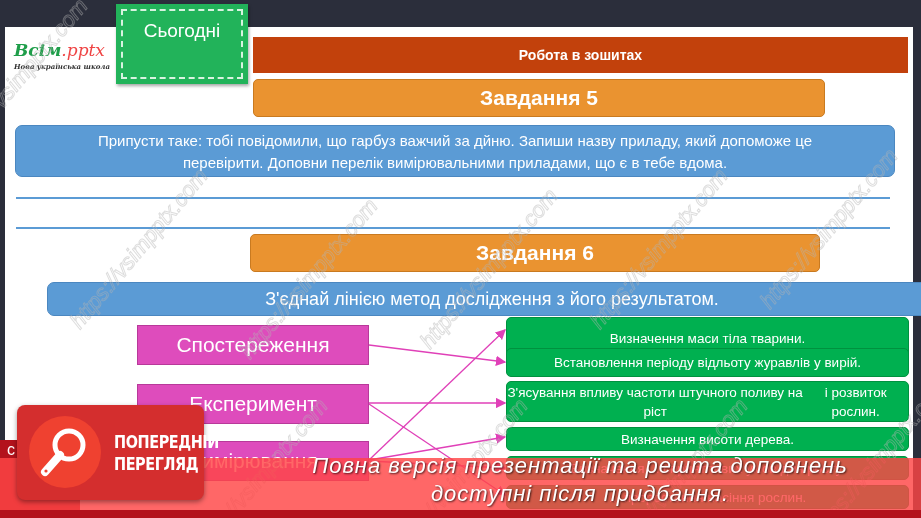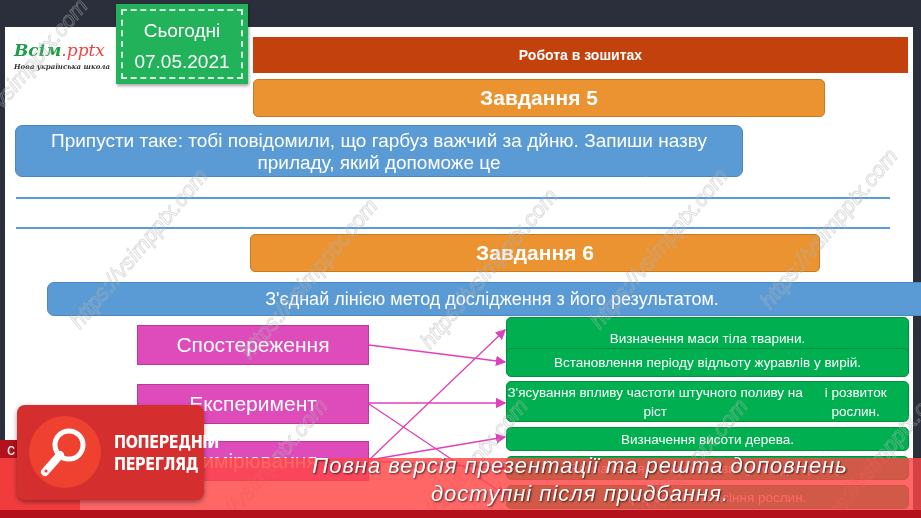--- a/index.html
+++ b/index.html
@@ -137,7 +137,6 @@
 
 <div class="date-box">
   <div class="l1">Сьогодні</div>
-  <div class="l2">07.05.2021</div>
 </div>
 
 <div class="title-bar">Робота в зошитах</div>

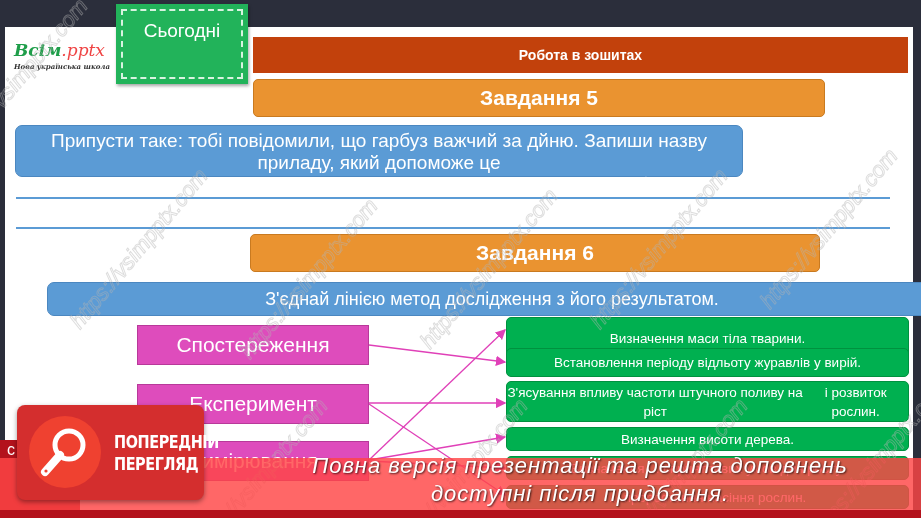--- a/index.html
+++ b/index.html
@@ -62,7 +62,7 @@
     text-align: center; border: 1px solid #4b87c0;
   }
   .prompt5 {
-    left: 15px; top: 125px; width: 728px; height: 52px; font-size: 19px;
+    left: 15px; top: 125px; width: 880px; height: 52px; font-size: 15px;
     line-height: 22px; padding-top: 4px;
   }
   .prompt6 {

